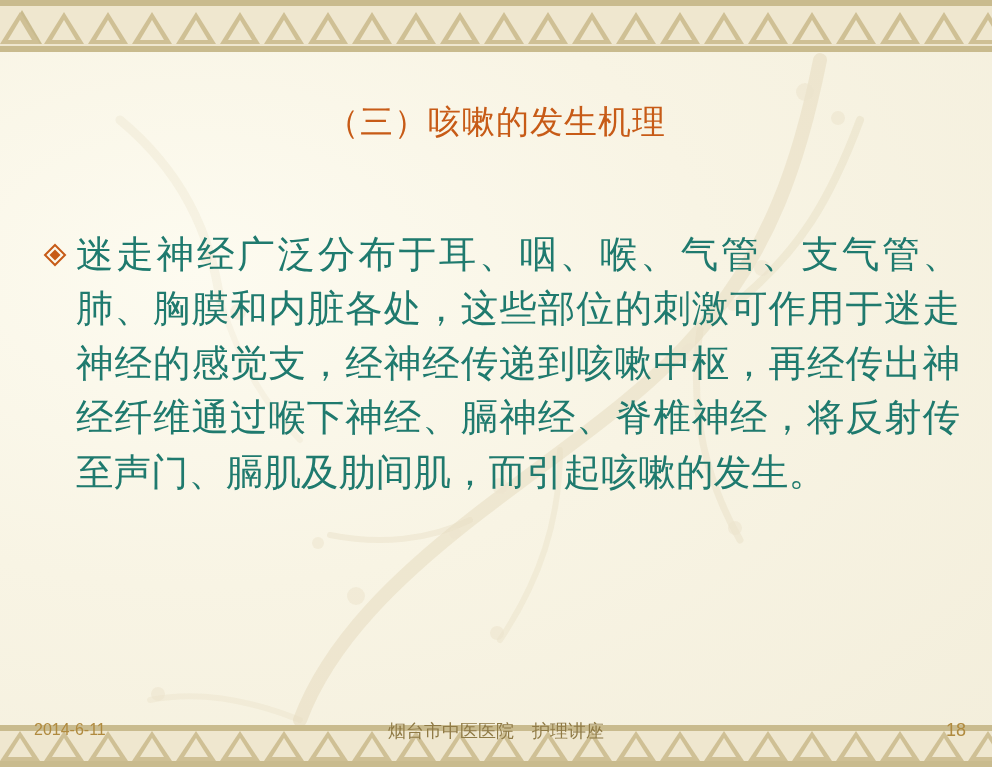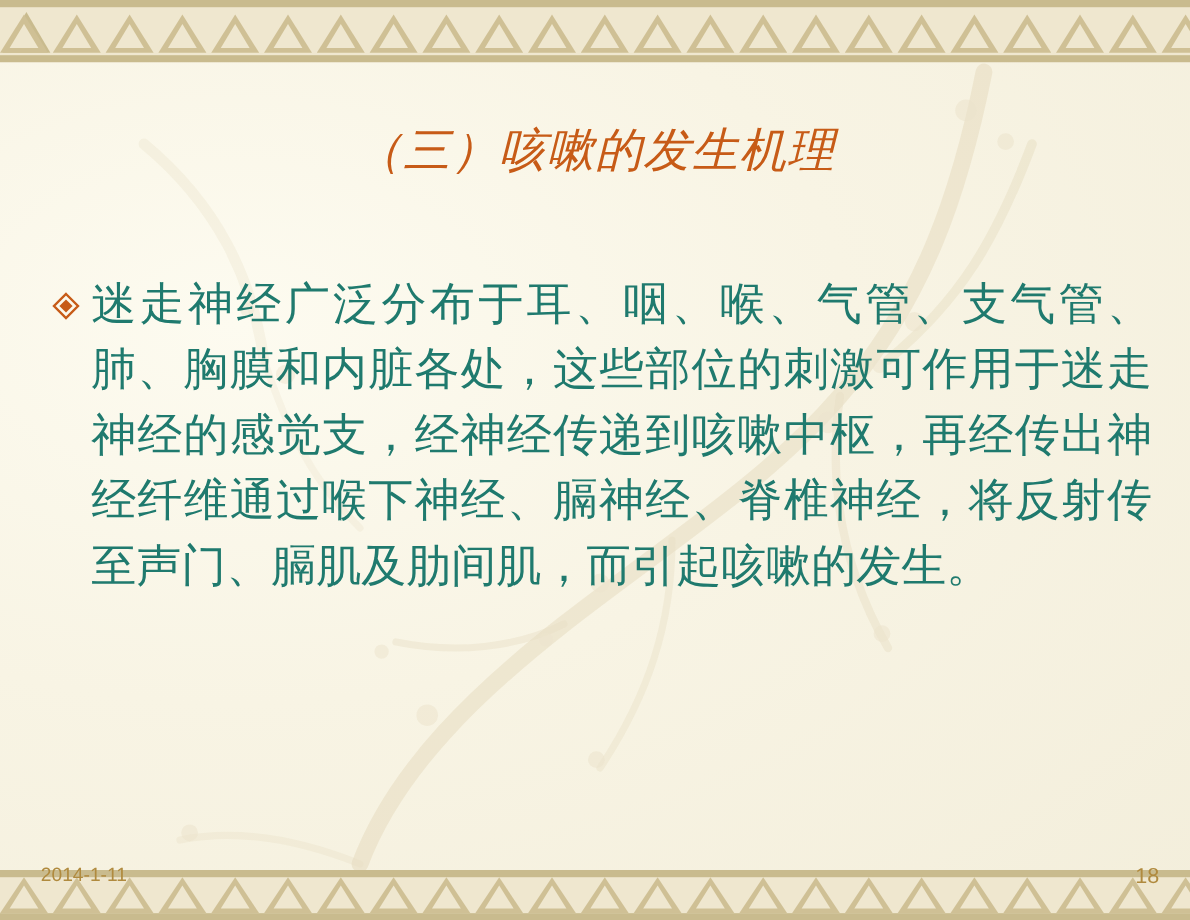--- a/index.html
+++ b/index.html
@@ -44,13 +44,12 @@
     left: 0;
     width: 992px;
     text-align: center;
-    font-size: 39px;
+    font-size: 33px;
     line-height: 1.2;
     color: #c75b17;
     letter-spacing: 1px;
     font-family: "Liberation Serif", serif;
     white-space: nowrap;
-    font-style: italic;
   }
 
   

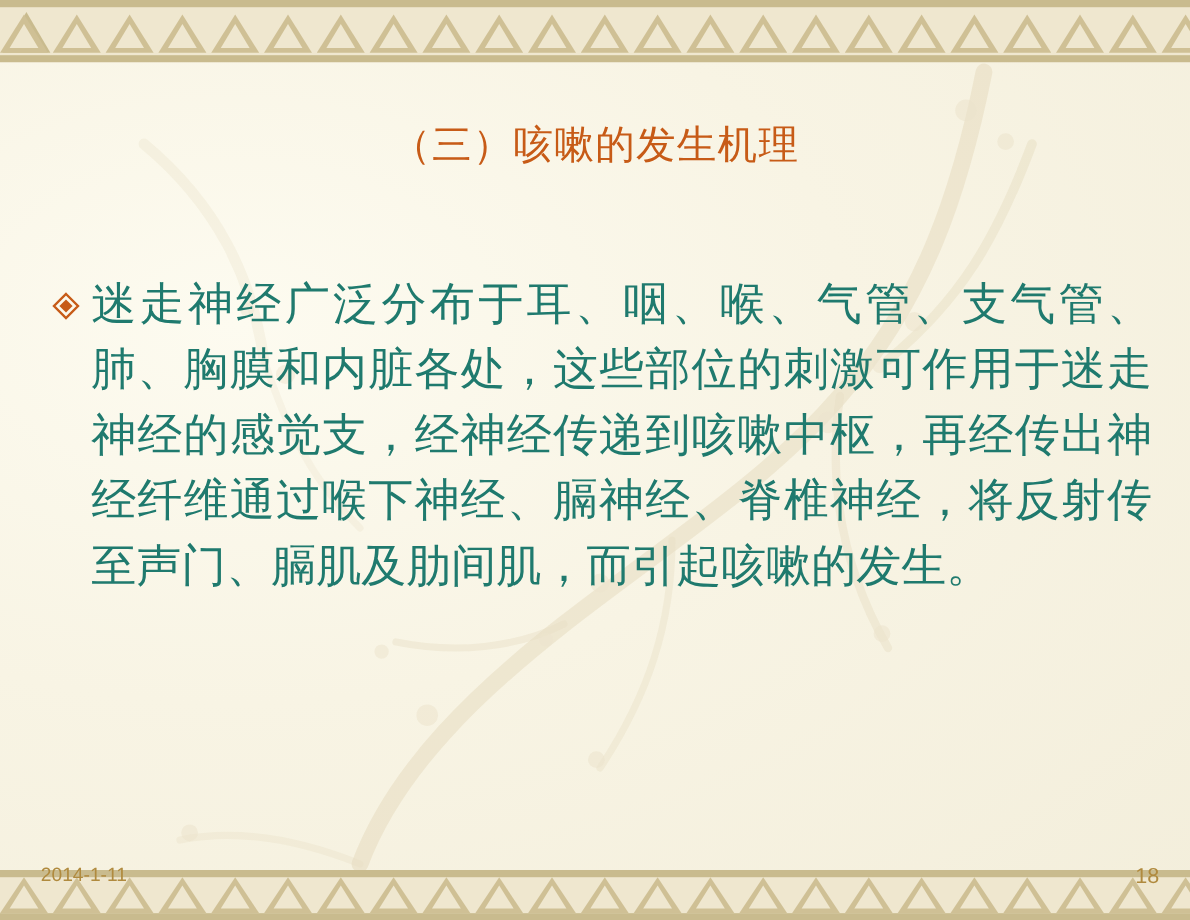--- a/index.html
+++ b/index.html
@@ -278,7 +278,7 @@
     <div class="body-text">迷走神经广泛分布于耳、咽、喉、气管、支气管、肺、胸膜和内脏各处，这些部位的刺激可作用于迷走神经的感觉支，经神经传递到咳嗽中枢，再经传出神经纤维通过喉下神经、膈神经、脊椎神经，将反射传至声门、膈肌及肋间肌，而引起咳嗽的发生。</div>
   </div>
 
-  <div class="footer-date">2014-1-11</div>
+  <div class="footer-date">2014-6-11</div>
   <div class="footer-page">18</div>
 
 </div>

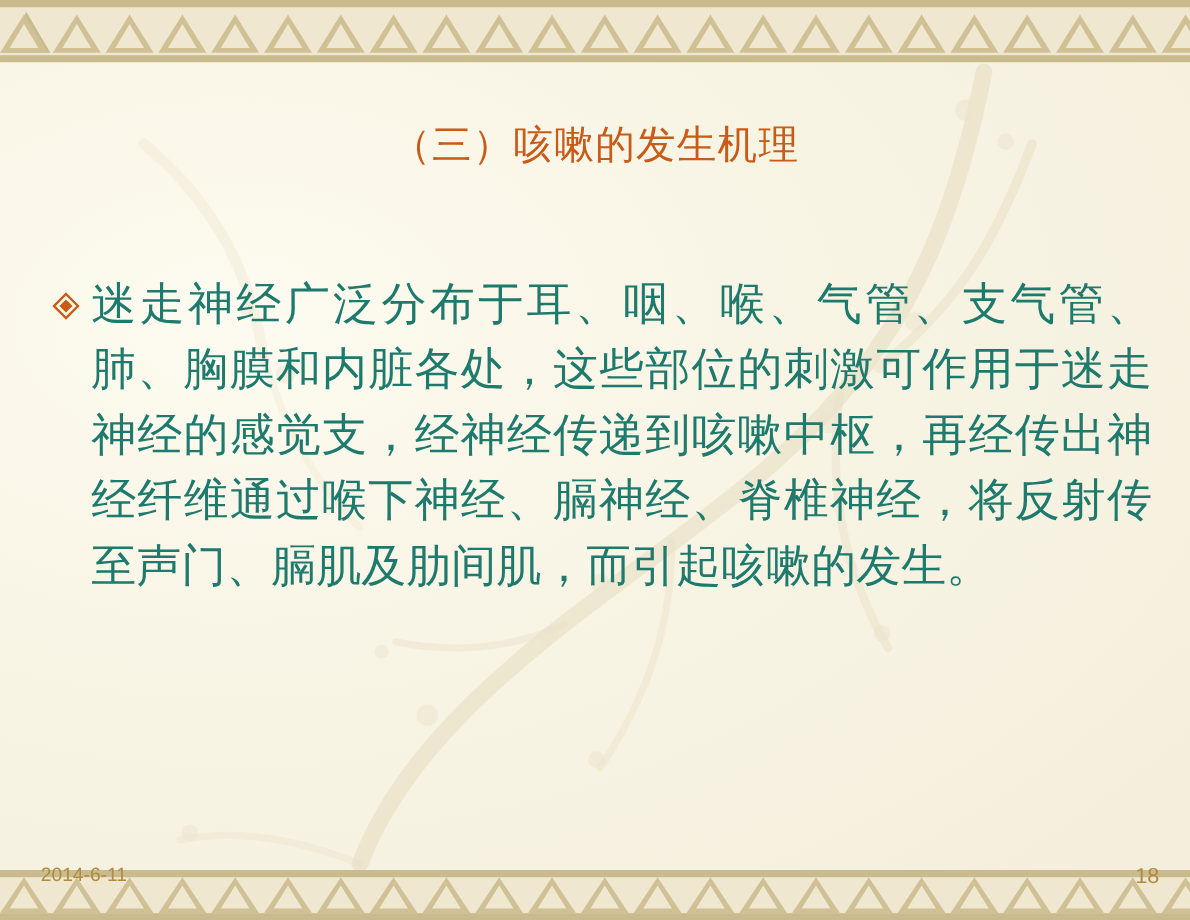--- a/index.html
+++ b/index.html
@@ -279,6 +279,7 @@
   </div>
 
   <div class="footer-date">2014-6-11</div>
+  <div class="footer-center">烟台市中医医院　护理讲座</div>
   <div class="footer-page">18</div>
 
 </div>

